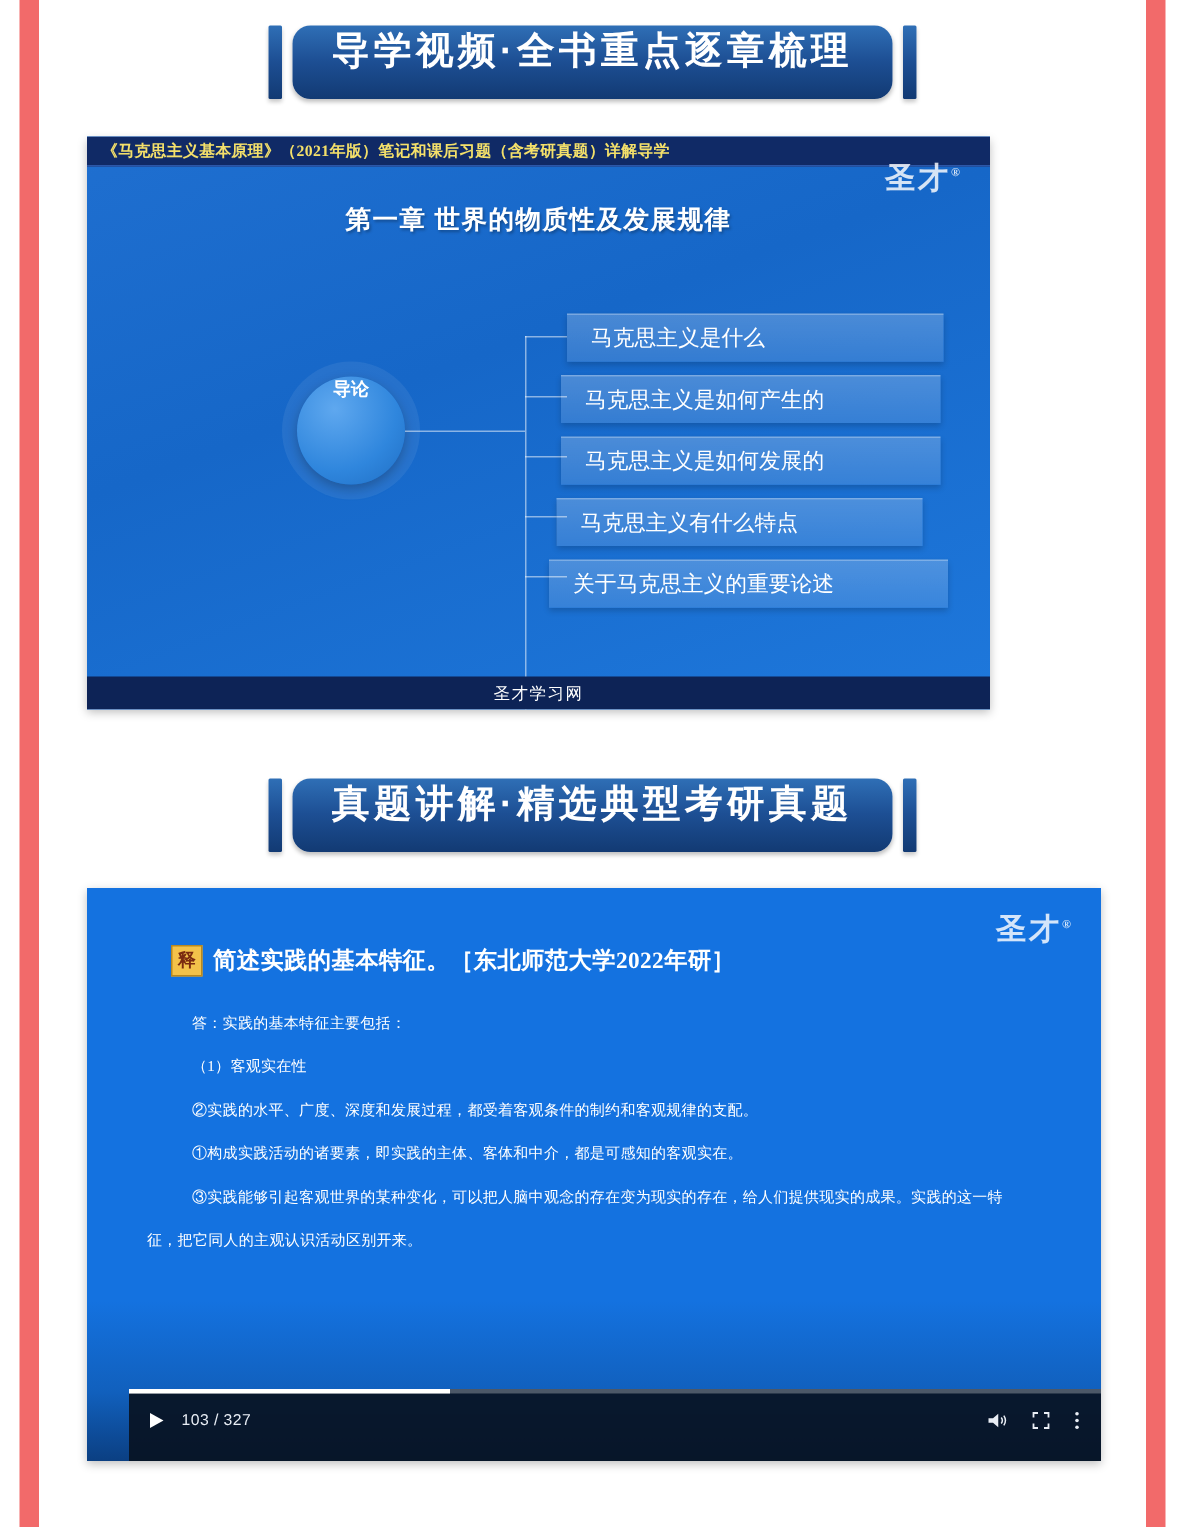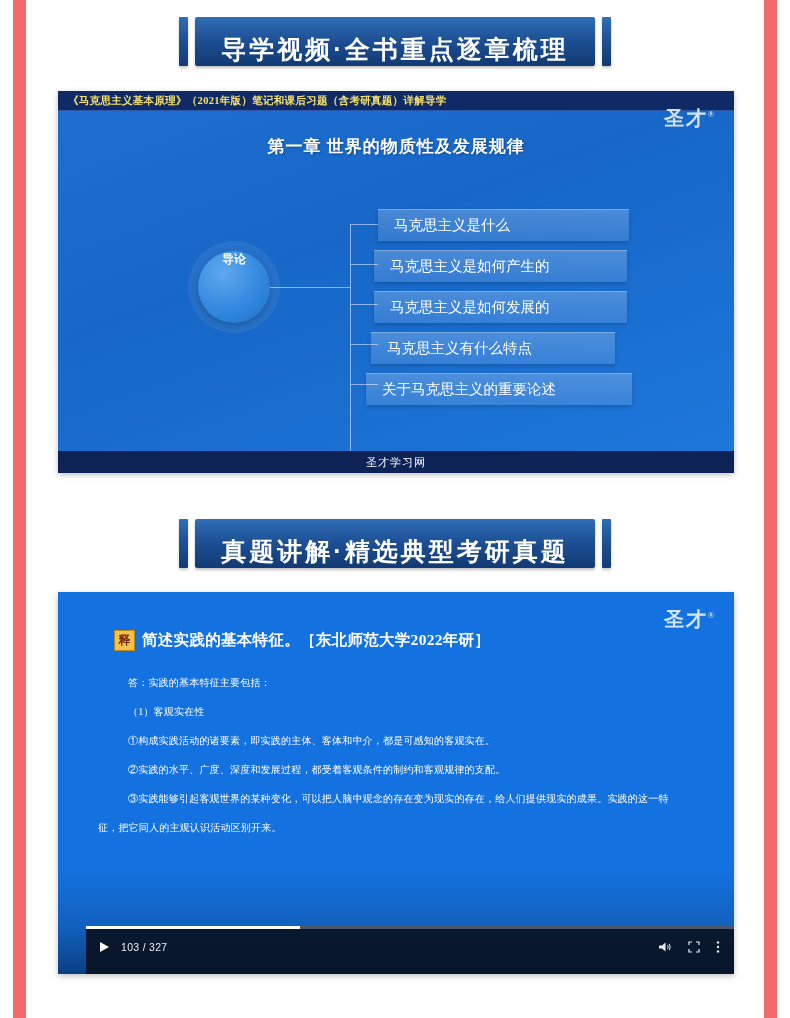--- a/index.html
+++ b/index.html
@@ -56,12 +56,12 @@
   .banner {
     position: relative;
     display: flex;
-    align-items: flex-end;
+    align-items: flex-start;
     justify-content: center;
     height: 49px;
     padding: 0 26px;
     background: linear-gradient(180deg, #2f6fb6 0%, #1d4f94 48%, #123a73 100%);
-    border-radius: 2px;
+    border-radius: 12px;
     box-shadow: 0 2px 3px rgba(0,0,0,0.25);
   }
   .banner-title {

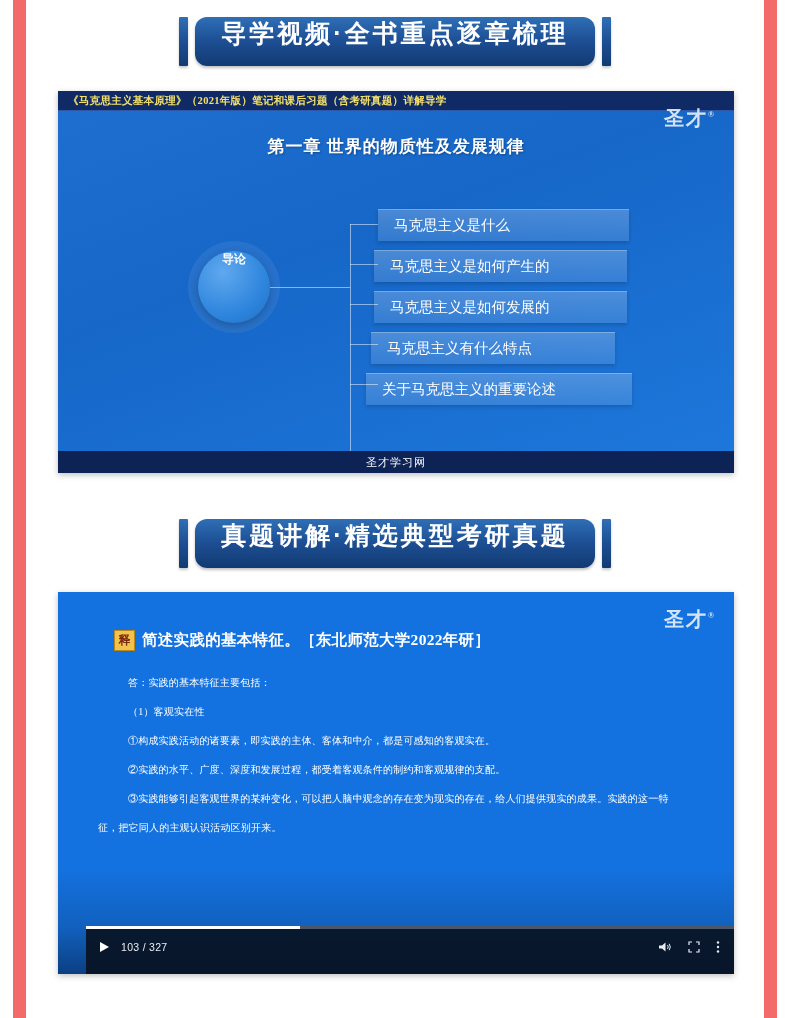--- a/index.html
+++ b/index.html
@@ -87,7 +87,7 @@
   .slide1 {
     position: relative;
     margin: 25px 0 0 24px;
-    width: 676px;
+    width: 602px;
     height: 382px;
     background: linear-gradient(160deg, #1f6fd0 0%, #1667c8 40%, #1e78dc 100%);
     box-shadow: 0 2px 6px rgba(0,0,0,0.25);

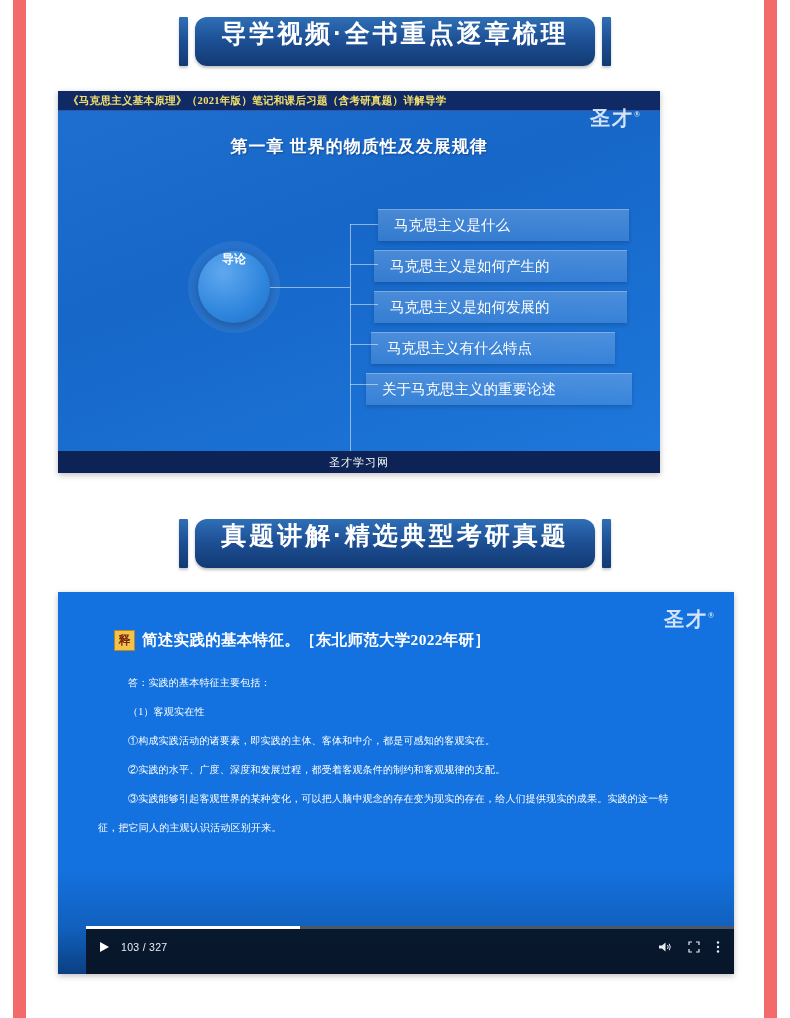--- a/index.html
+++ b/index.html
@@ -410,8 +410,8 @@
       <div class="answer">
         <p class="ind1">答：实践的基本特征主要包括：</p>
         <p class="ind2">（1）客观实在性</p>
+        <p class="ind2">②实践的水平、广度、深度和发展过程，都受着客观条件的制约和客观规律的支配。</p>
         <p class="ind2">①构成实践活动的诸要素，即实践的主体、客体和中介，都是可感知的客观实在。</p>
-        <p class="ind2">②实践的水平、广度、深度和发展过程，都受着客观条件的制约和客观规律的支配。</p>
         <p class="ind2">③实践能够引起客观世界的某种变化，可以把人脑中观念的存在变为现实的存在，给人们提供现实的成果。实践的这一特征，把它同人的主观认识活动区别开来。</p>
       </div>
 

